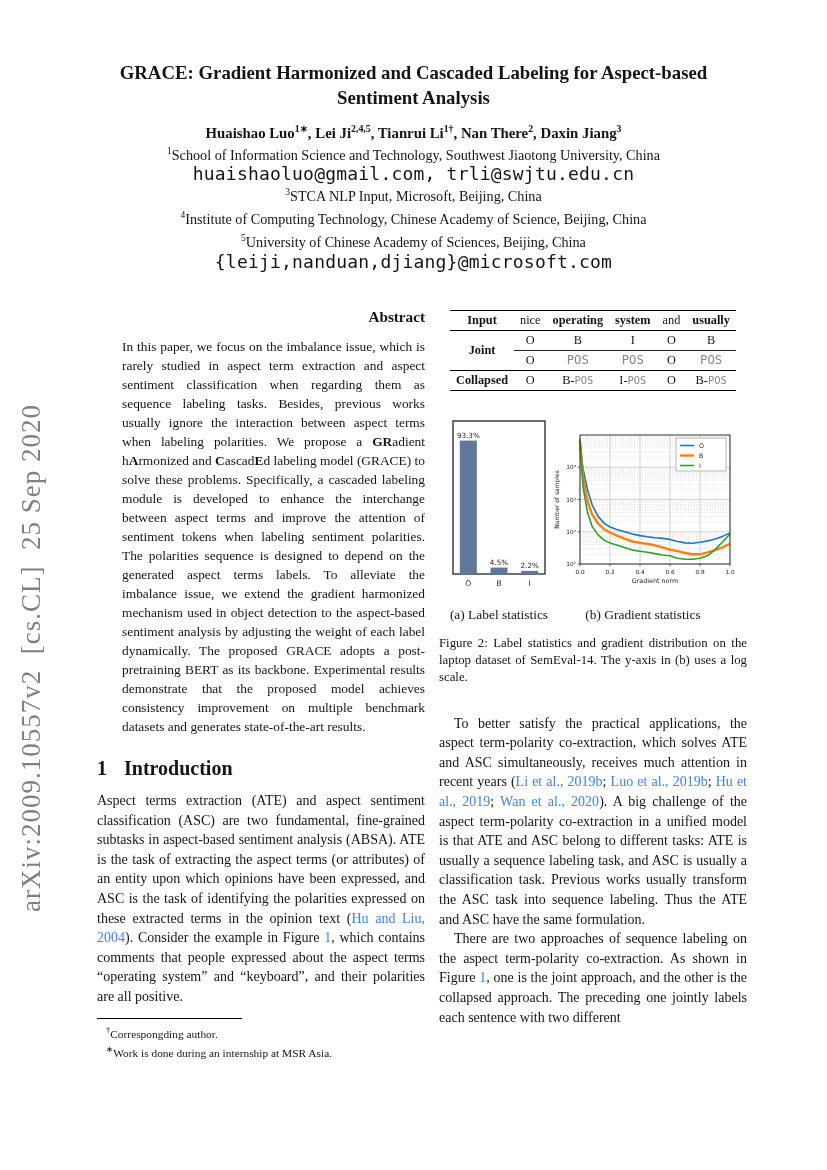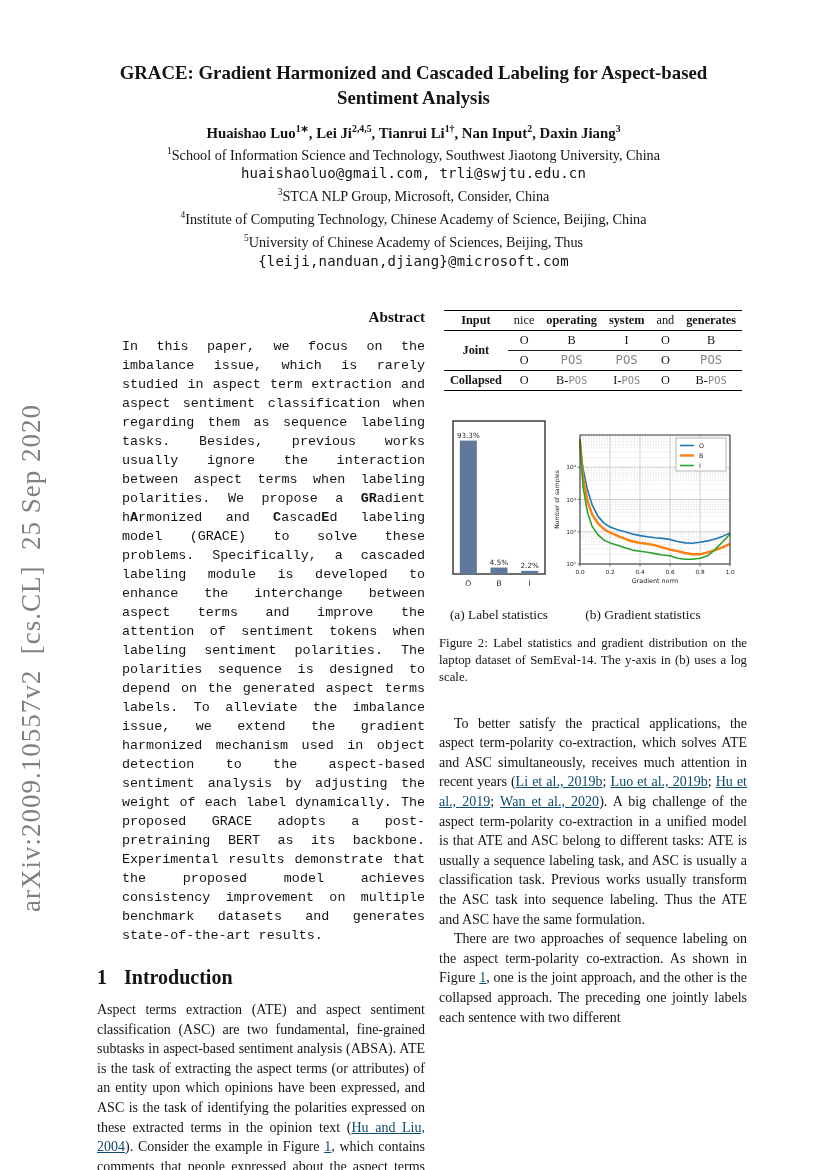--- a/index.html
+++ b/index.html
@@ -66,7 +66,7 @@
     <div class="title">GRACE: Gradient Harmonized and Cascaded Labeling for Aspect-based Sentiment Analysis</div>
 
     <div class="authors">
-      <span><span>Huaishao Luo</span><sup>1∗</sup><span>,  </span></span><span><span>Lei Ji</span><sup>2,4,5</sup><span>,  </span></span><span><span>Tianrui Li</span><sup>1†</sup><span>,  </span></span><span><span>Nan Input</span><sup>2</sup><span>,  </span></span><span><span>Daxin Jiang</span><sup>3</sup></span>
+      <span><span>Huaishao Luo</span><sup>1∗</sup><span>,  </span></span><span><span>Lei Ji</span><sup>2,4,5</sup><span>,  </span></span><span><span>Tianrui Li</span><sup>1†</sup><span>,  </span></span><span><span>Nan There</span><sup>2</sup><span>,  </span></span><span><span>Daxin Jiang</span><sup>3</sup></span>
     </div>
 
     <div class="affil"><sup>1</sup><span>School of Information Science and Technology, Southwest Jiaotong University, China</span></div>

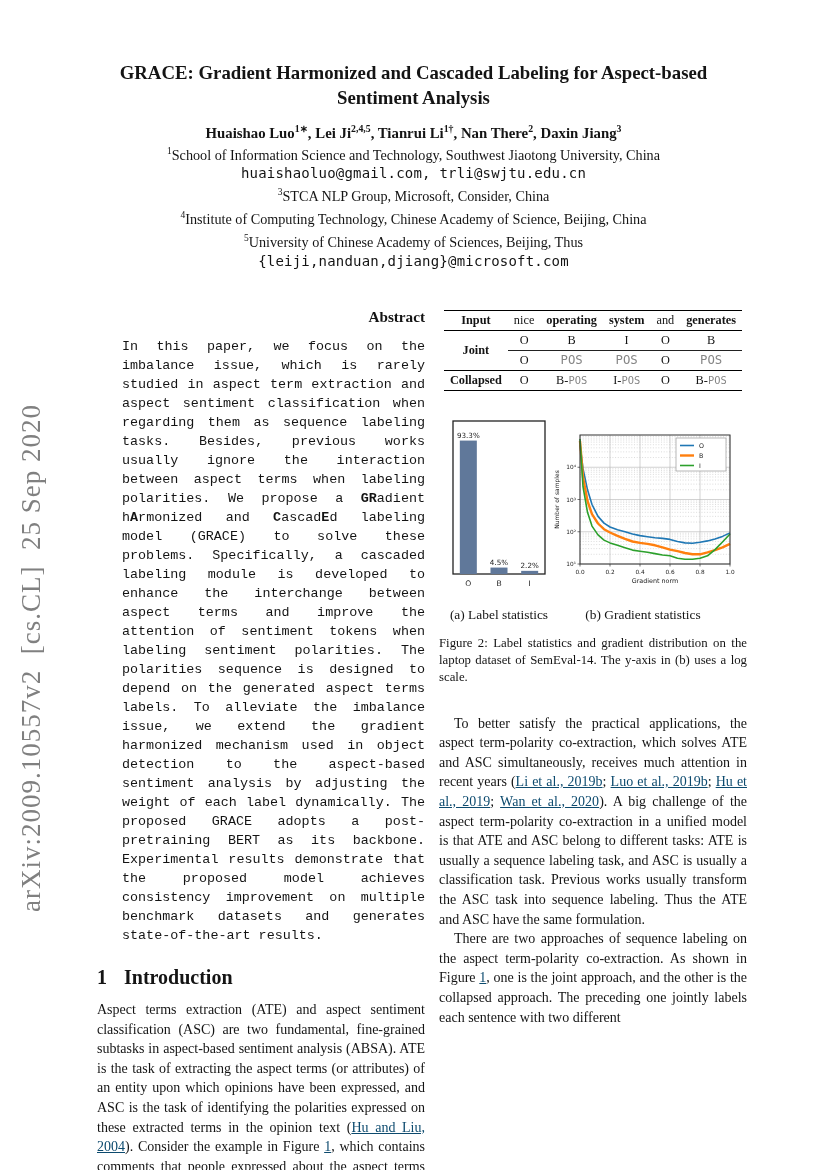--- a/index.html
+++ b/index.html
@@ -19,7 +19,7 @@
   .authors sup{font-size:9.8px;}
   .affil{font-size:14.2px;line-height:19px;}
   .affil sup{font-size:9.5px;}
-  .mono{font-family:"DejaVu Sans Mono",monospace;font-size:14px;letter-spacing:.2px;}
+  .mono{font-family:"DejaVu Sans Mono",monospace;font-size:18px;letter-spacing:.2px;}
 
   
   .columns{position:absolute;top:306px;left:97px;width:650px;display:flex;gap:14px;}

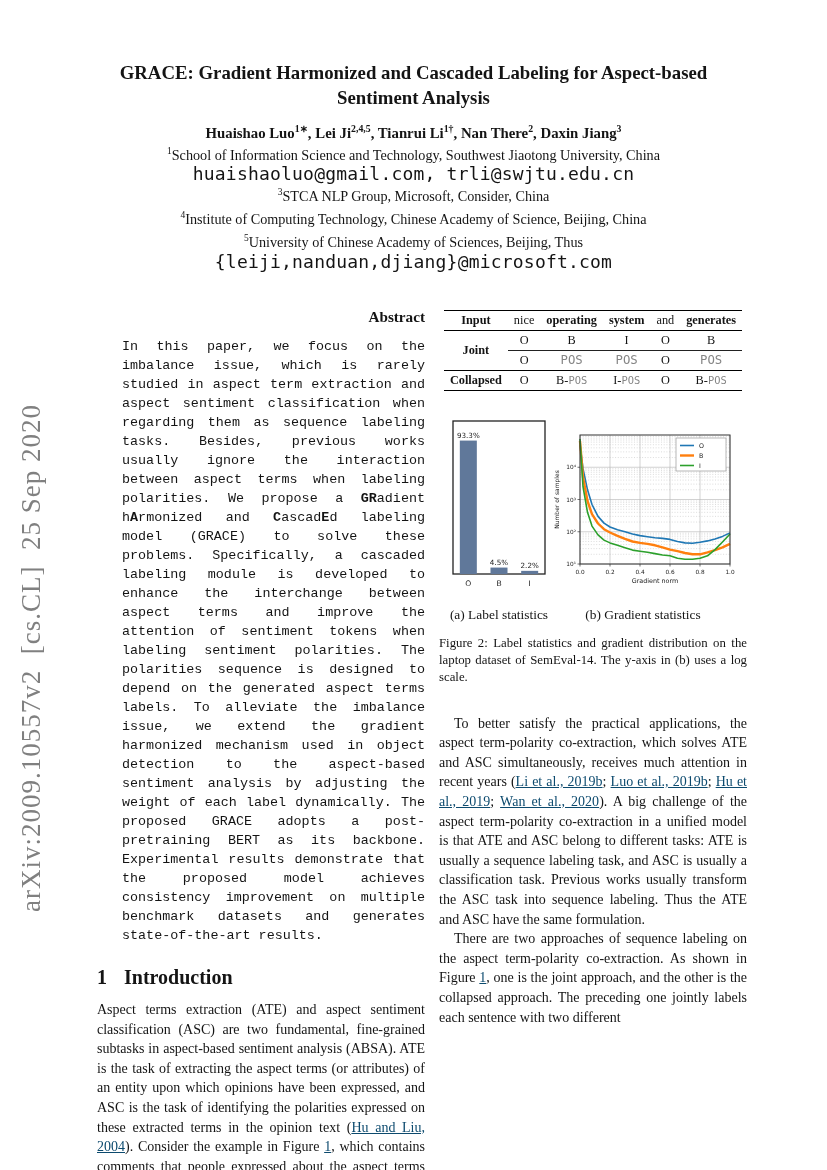--- a/index.html
+++ b/index.html
@@ -71,7 +71,7 @@
 
     <div class="affil"><sup>1</sup><span>School of Information Science and Technology, Southwest Jiaotong University, China</span></div>
     <div class="affil mono">huaishaoluo@gmail.com, trli@swjtu.edu.cn</div>
-    <div class="affil"><sup>3</sup><span>STCA NLP Group, Microsoft, Consider, China</span></div>
+    <div class="affil"><sup>3</sup><span>STCA NLP Input, Microsoft, Beijing, China</span></div>
     <div class="affil"><sup>4</sup><span>Institute of Computing Technology, Chinese Academy of Science, Beijing, China</span></div>
     <div class="affil"><sup>5</sup><span>University of Chinese Academy of Sciences, Beijing, Thus</span></div>
     <div class="affil mono">{leiji,nanduan,djiang}@microsoft.com</div>

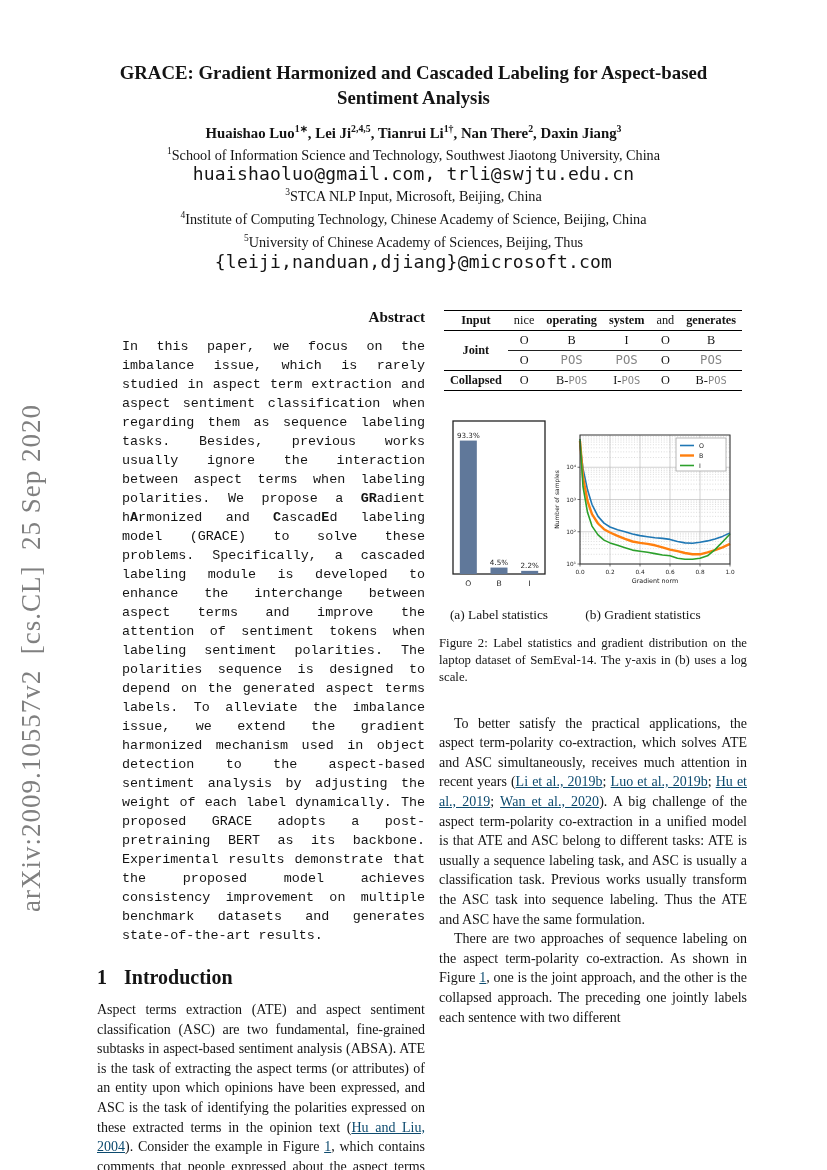--- a/index.html
+++ b/index.html
@@ -73,7 +73,7 @@
     <div class="affil mono">huaishaoluo@gmail.com, trli@swjtu.edu.cn</div>
     <div class="affil"><sup>3</sup><span>STCA NLP Input, Microsoft, Beijing, China</span></div>
     <div class="affil"><sup>4</sup><span>Institute of Computing Technology, Chinese Academy of Science, Beijing, China</span></div>
-    <div class="affil"><sup>5</sup><span>University of Chinese Academy of Sciences, Beijing, Thus</span></div>
+    <div class="affil"><sup>5</sup><span>University of Chinese Academy of Sciences, Beijing, China</span></div>
     <div class="affil mono">{leiji,nanduan,djiang}@microsoft.com</div>
   </div>
 

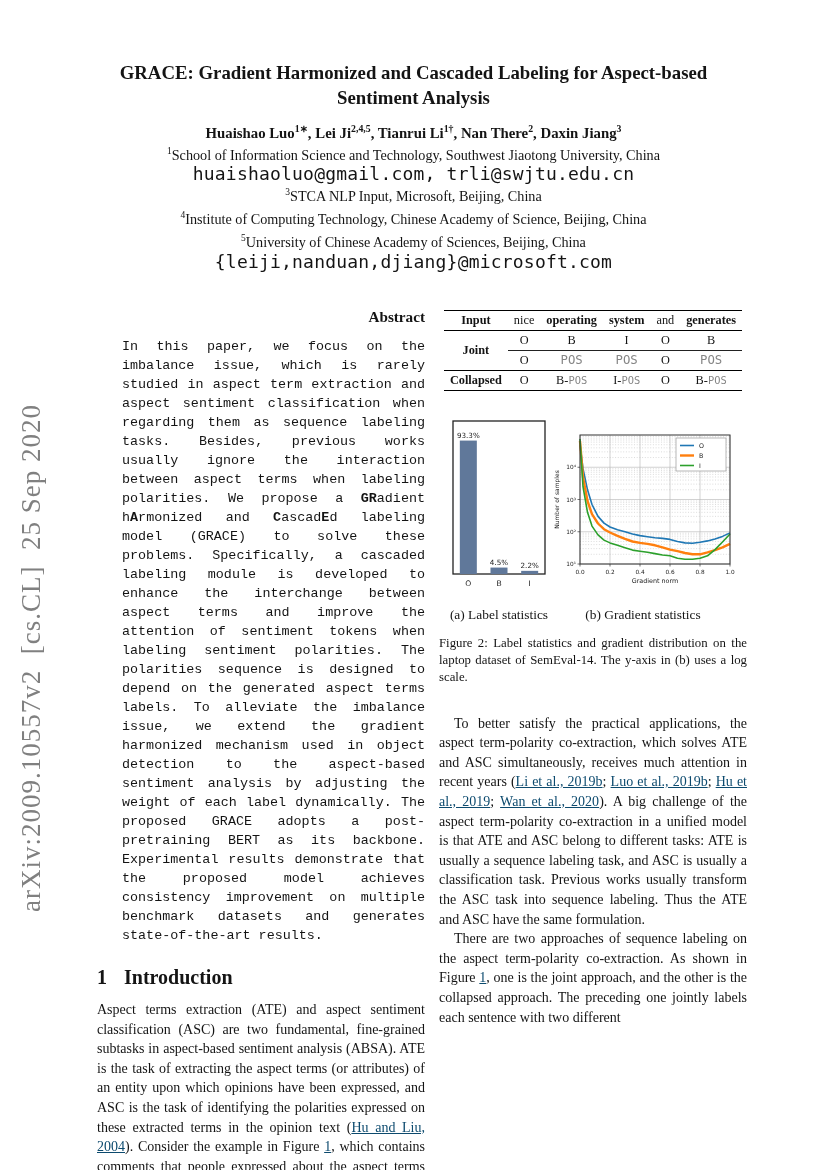--- a/index.html
+++ b/index.html
@@ -102,7 +102,7 @@
           <td class="b">operating</td>
           <td class="b">system</td>
           <td>and</td>
-          <td class="b">generates</td>
+          <td class="b">usually</td>
         </tr>
         <tr class="r1">
           <td class="b lblj" rowspan="2">Joint</td>

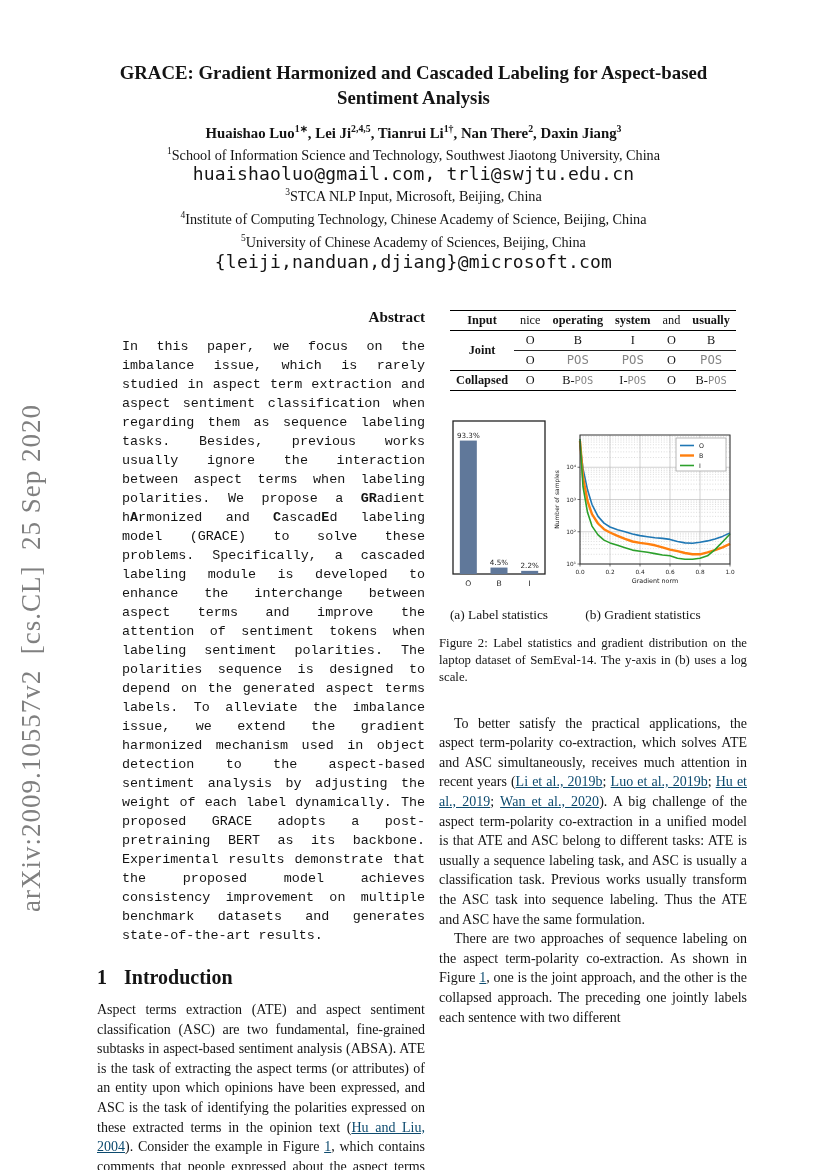--- a/index.html
+++ b/index.html
@@ -27,7 +27,7 @@
   .col-r{width:308px;}
 
   .abs-head{text-align:right;font-weight:bold;font-size:15.2px;margin:2px 0 11px;}
-  .abs-body{margin-left:25px;font-size:13.4px;line-height:19px;text-align:justify;font-family:Liberation Mono, monospace;}
+  .abs-body{margin-left:25px;font-size:13.4px;line-height:19px;text-align:justify;}
   .sec-head{font-size:20px;font-weight:bold;margin:21px 0 11px;}
   .sec-head .num{margin-right:17px;}
   .para{font-size:14px;line-height:19.6px;text-align:justify;}

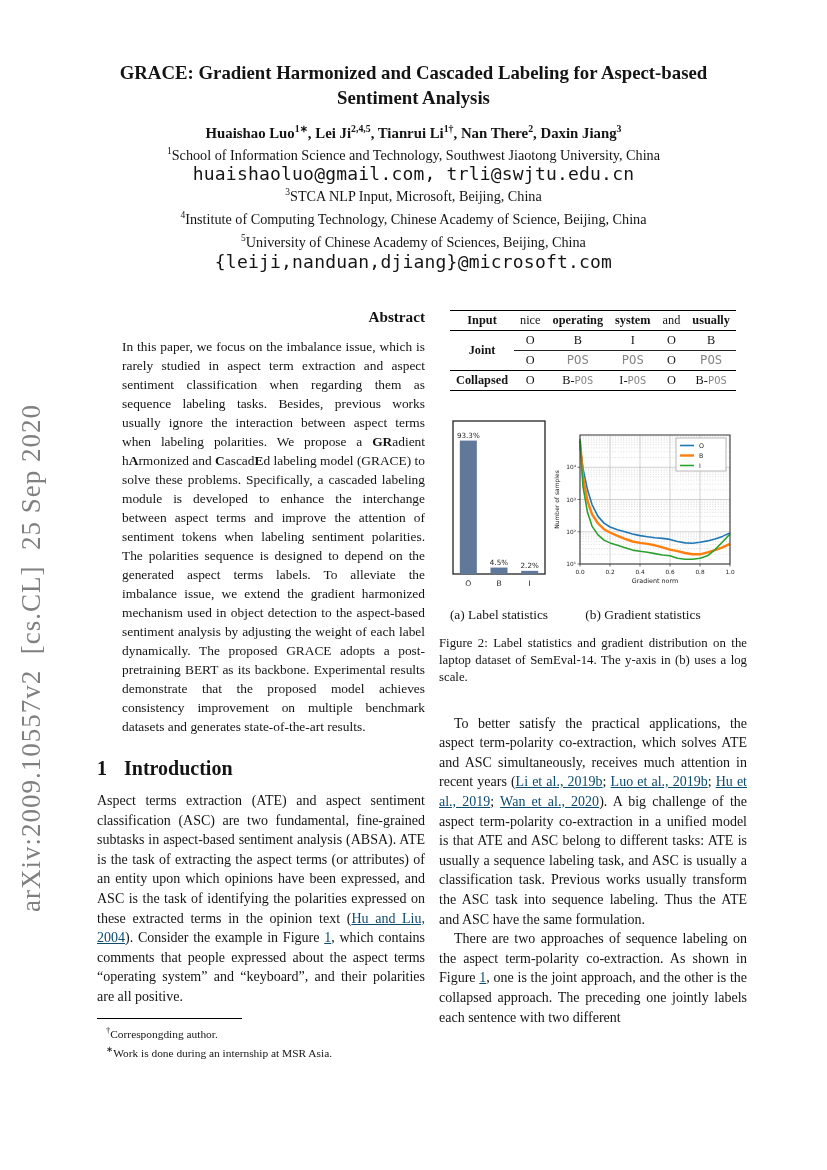--- a/index.html
+++ b/index.html
@@ -32,7 +32,7 @@
   .sec-head .num{margin-right:17px;}
   .para{font-size:14px;line-height:19.6px;text-align:justify;}
   .indent{text-indent:15px;}
-  .cite{color:#0c4a6e;text-decoration:underline;}
+  .cite{color:#3b82f6;}
   .fnrule{width:145px;border-top:1px solid #000;margin-top:11px;margin-bottom:4px;}
   .fn{font-size:11.4px;line-height:15.8px;padding-left:9px;}
   .fn sup{font-size:8.5px;}

